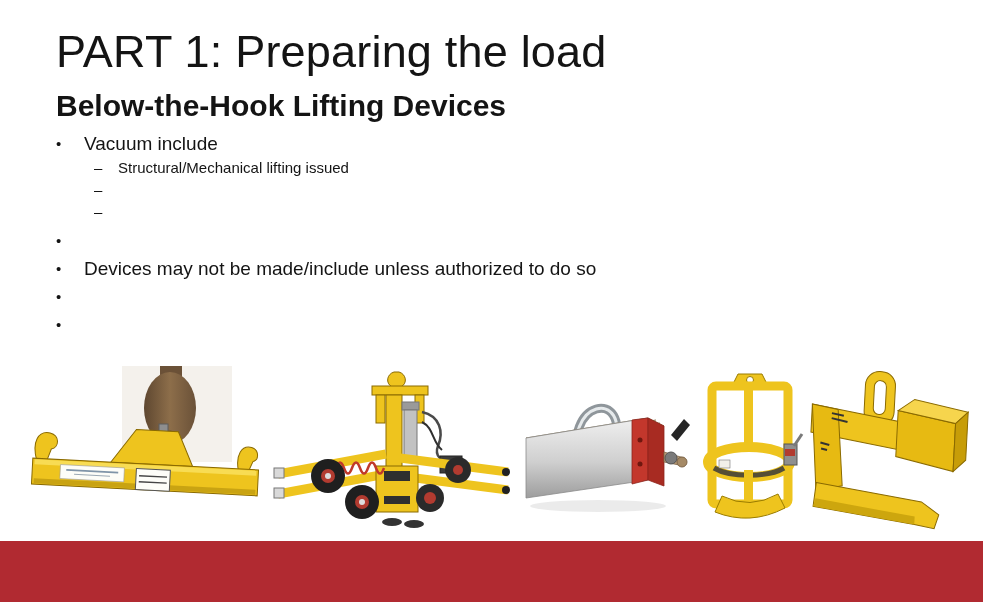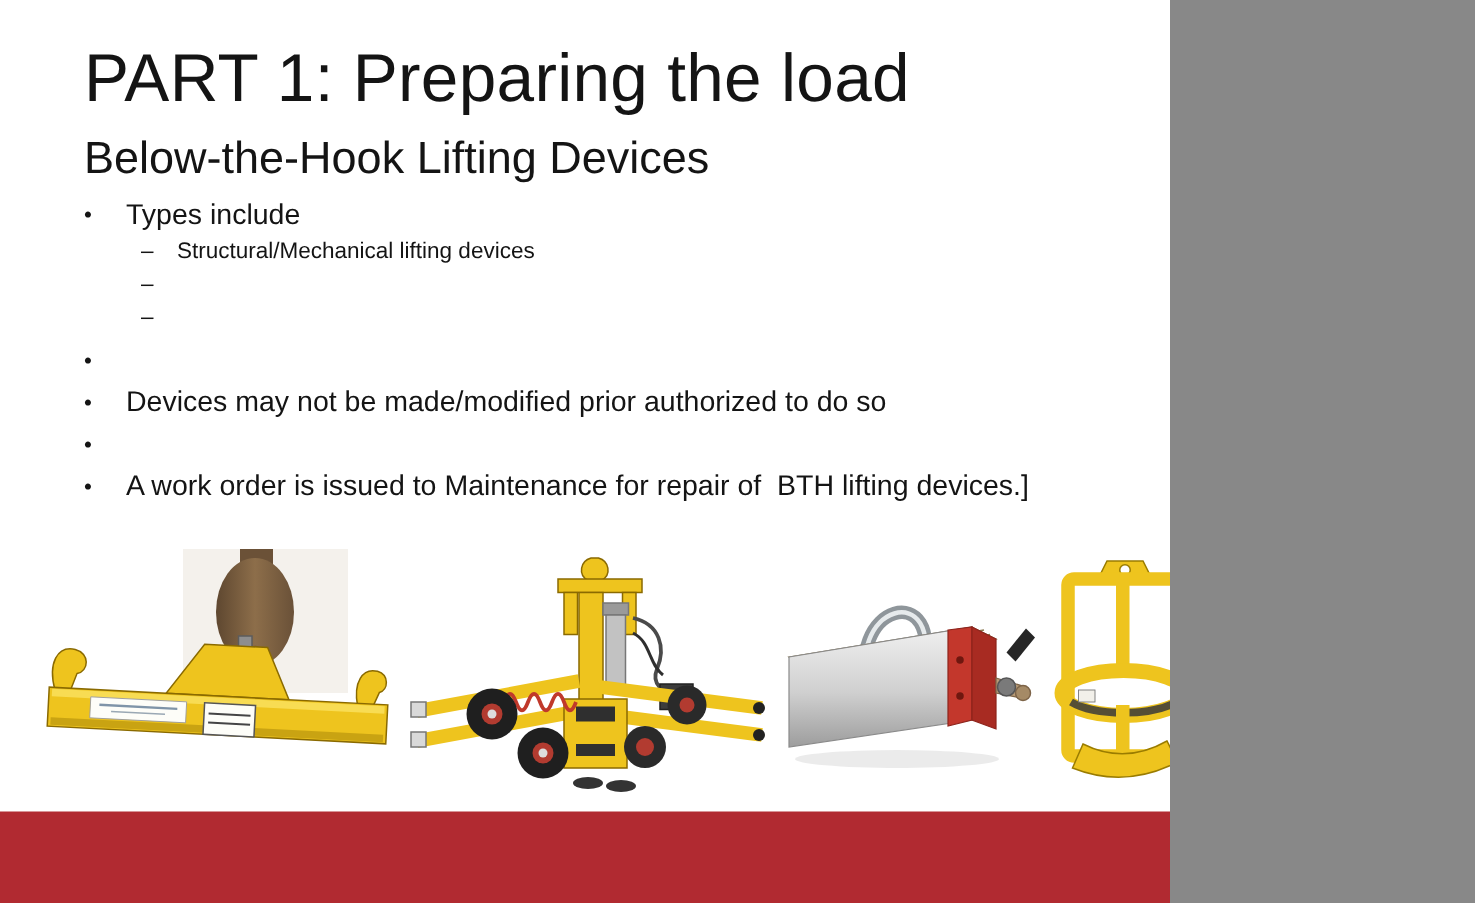--- a/index.html
+++ b/index.html
@@ -4,7 +4,7 @@
 <style>
   html,body{margin:0;padding:0;background:#888;}
   .slide{
-    position:relative; width:780px; height:602px; background:#ffffff;
+    position:relative; width:983px; height:602px; background:#ffffff;
     overflow:hidden; font-family:"Liberation Sans", sans-serif; color:var(--text-black,#141414);
   }
   .title{

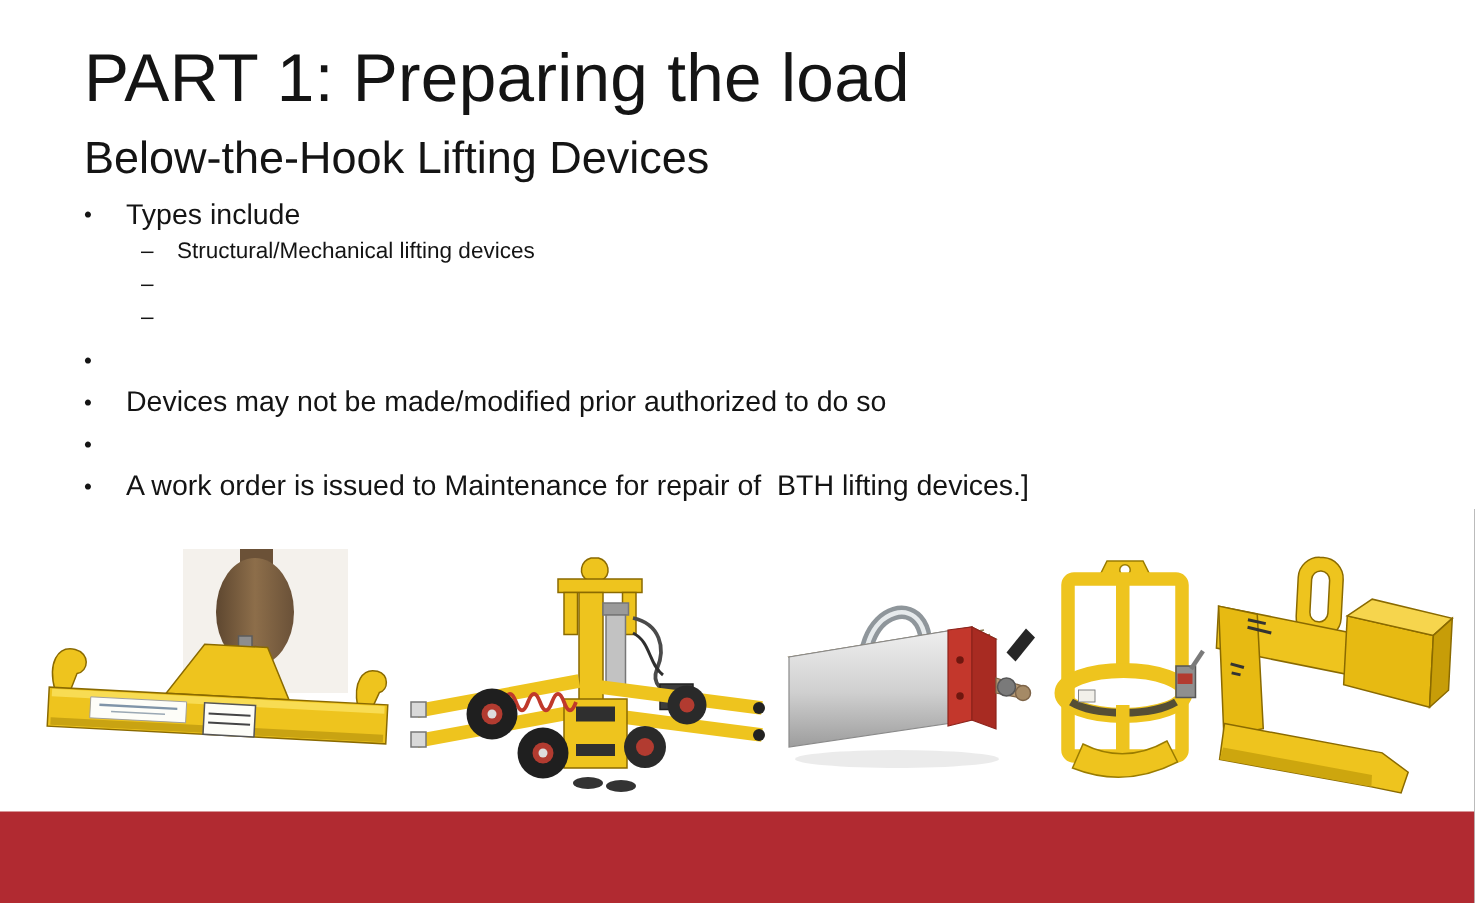--- a/index.html
+++ b/index.html
@@ -13,7 +13,7 @@
   }
   .subtitle{
     position:absolute; left:56px; top:88px; font-size:30px; line-height:36px;
-    font-weight:400; white-space:nowrap;
+    font-weight:700; white-space:nowrap;
   }
   ul.bullets{
     position:absolute; left:56px; top:131px; width:870px;

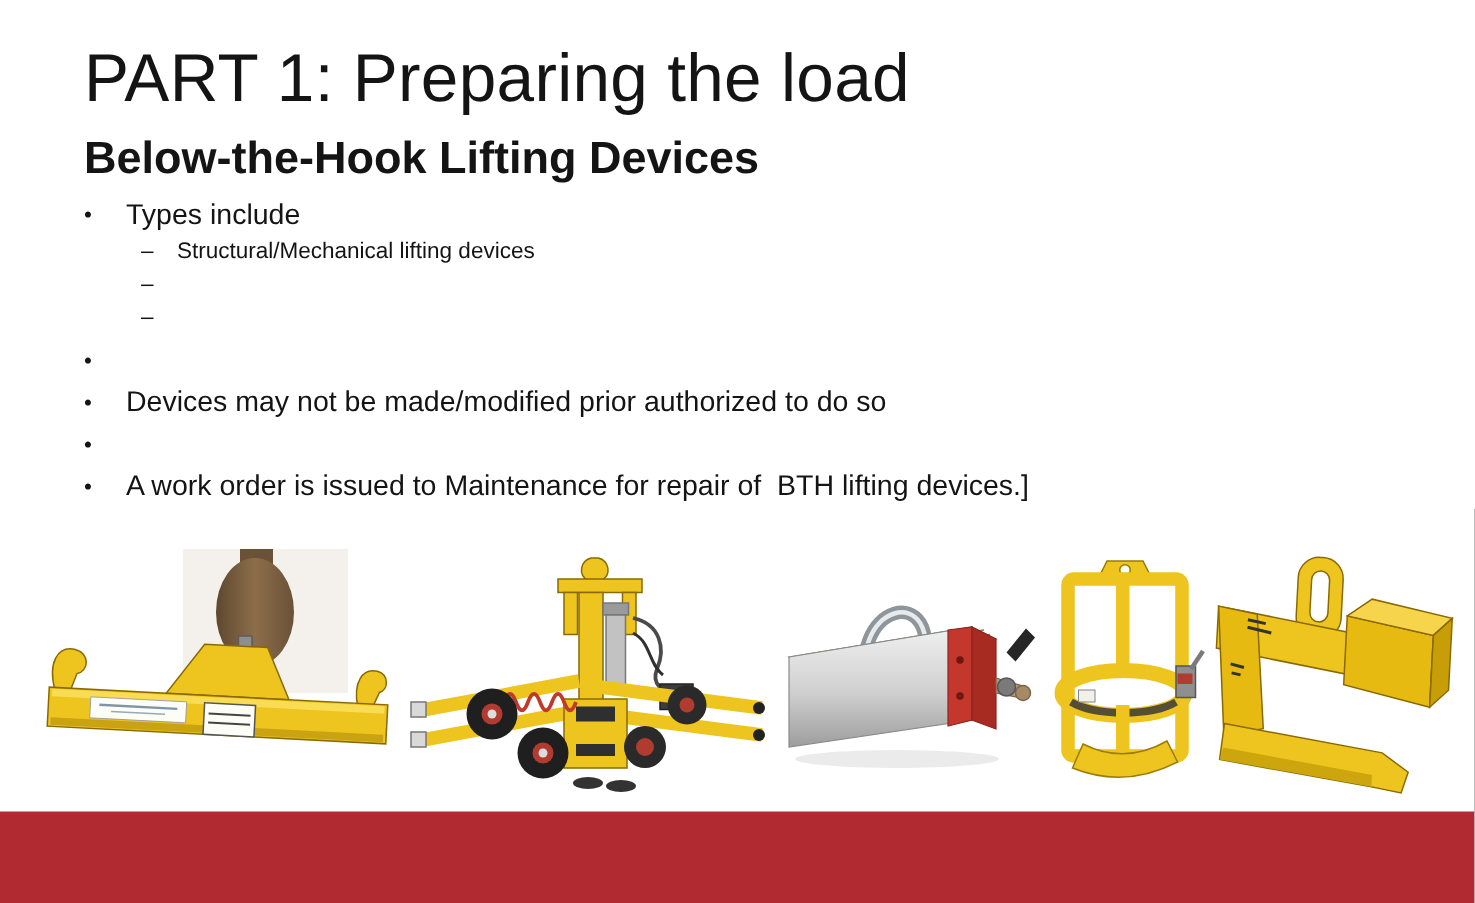--- a/index.html
+++ b/index.html
@@ -50,7 +50,7 @@
   <ul class="bullets">
     <li class="l1">
       <span class="glyph">•</span>
-      <span class="bullet-text">Types include</span>
+      <span class="bullet-text">Vacuum include</span>
     </li>
     <li class="l2">
       <span class="glyph">–</span>

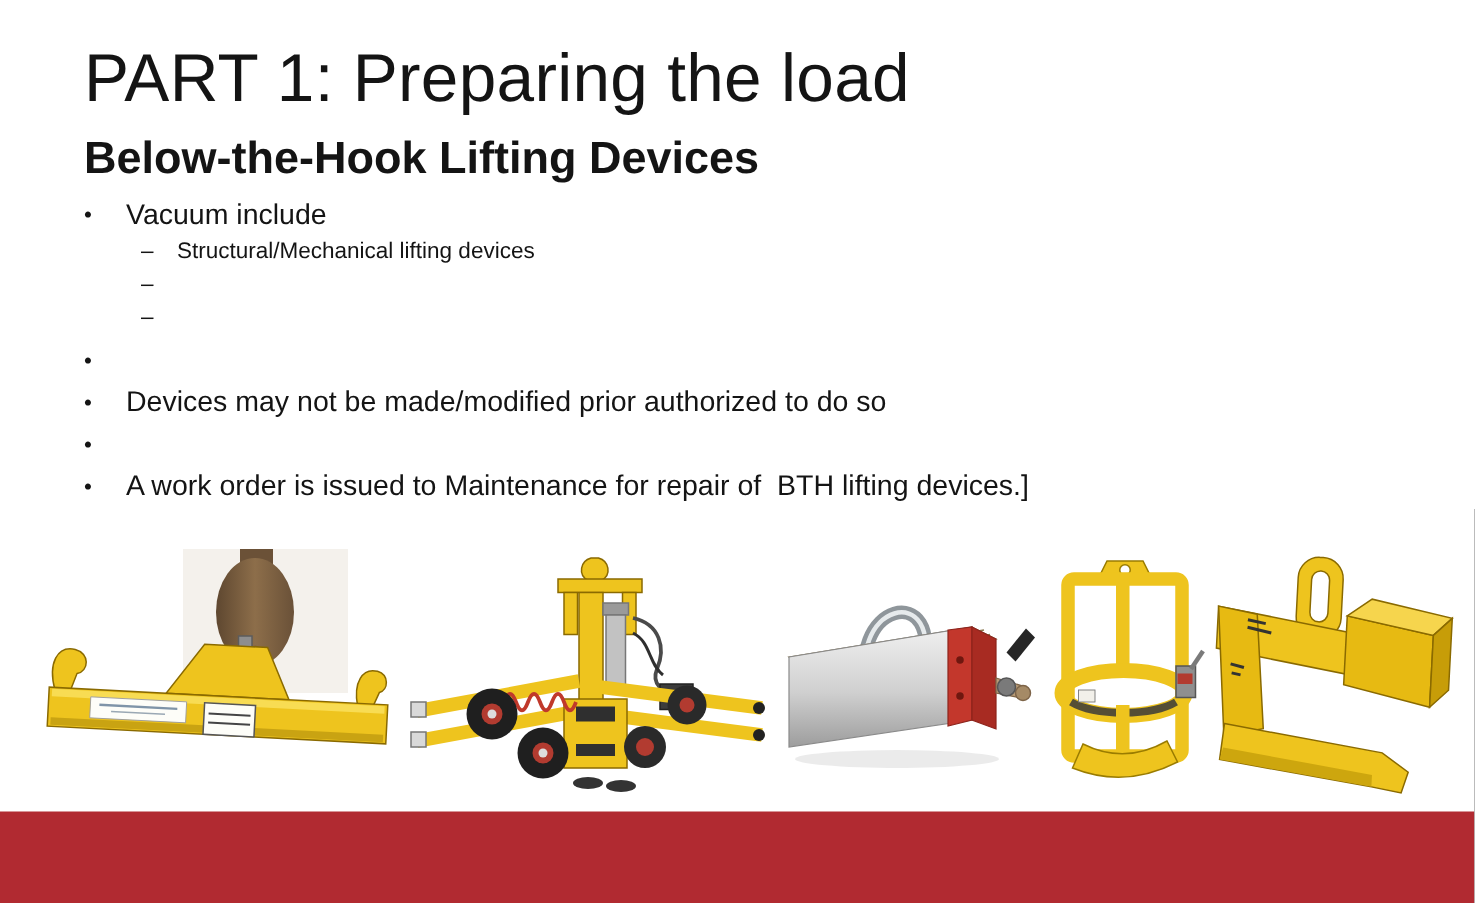--- a/index.html
+++ b/index.html
@@ -54,7 +54,7 @@
     </li>
     <li class="l2">
       <span class="glyph">–</span>
-      <span class="bullet-text">Structural/Mechanical lifting devices</span>
+      <span class="bullet-text">Structural/Mechanical lifting issued</span>
     </li>
     <li class="l2">
       <span class="glyph">–</span>

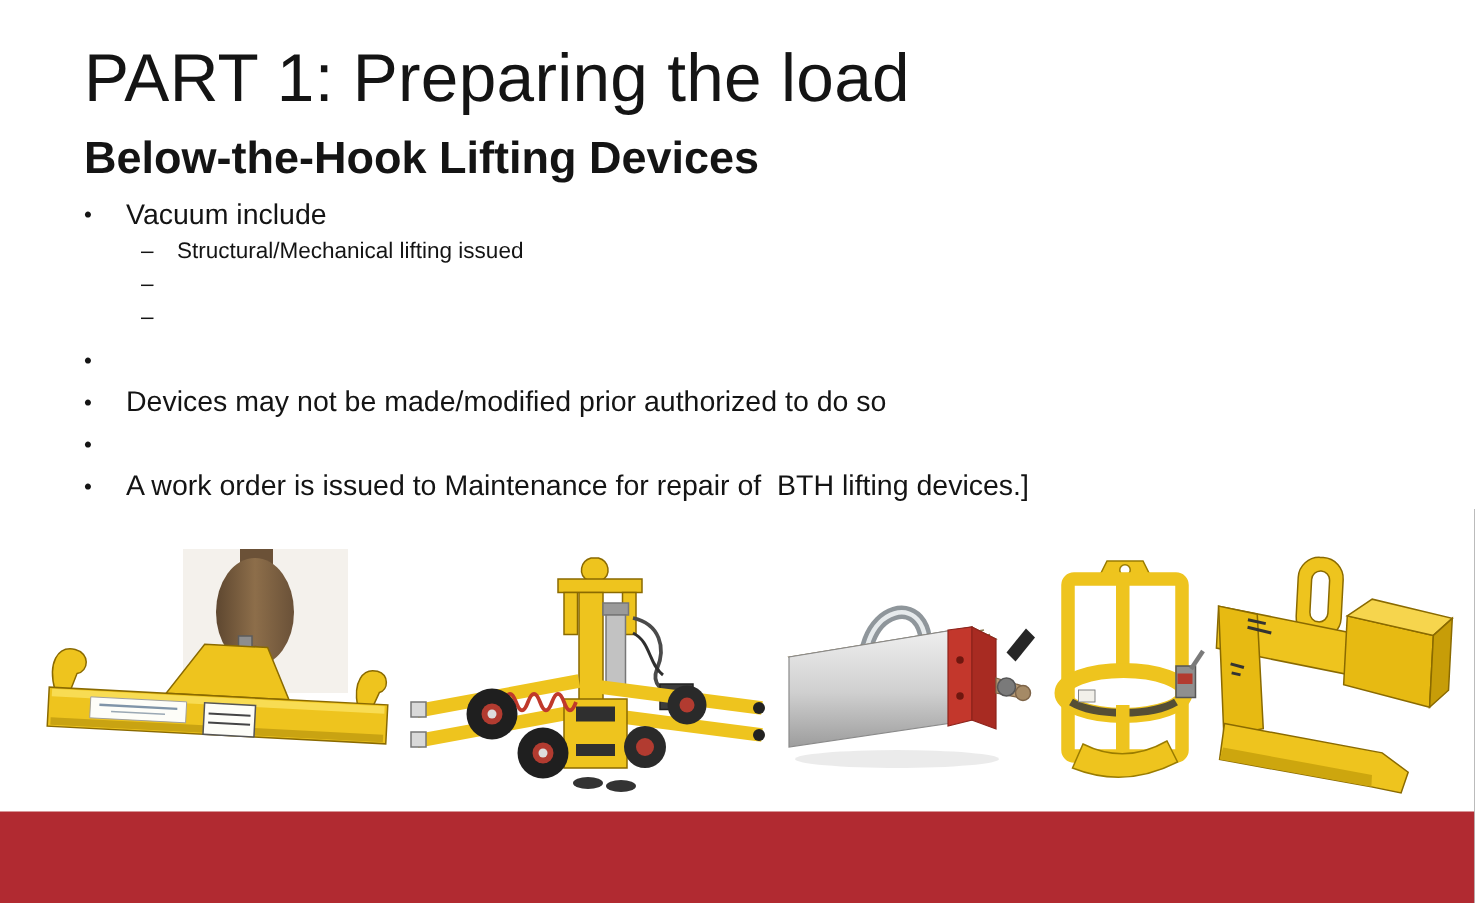--- a/index.html
+++ b/index.html
@@ -67,7 +67,7 @@
     </li>
     <li class="l1 main">
       <span class="glyph">•</span>
-      <span class="bullet-text">Devices may not be made/modified prior authorized to do so</span>
+      <span class="bullet-text">Devices may not be made/include unless authorized to do so</span>
     </li>
     <li class="l1 main">
       <span class="glyph">•</span>

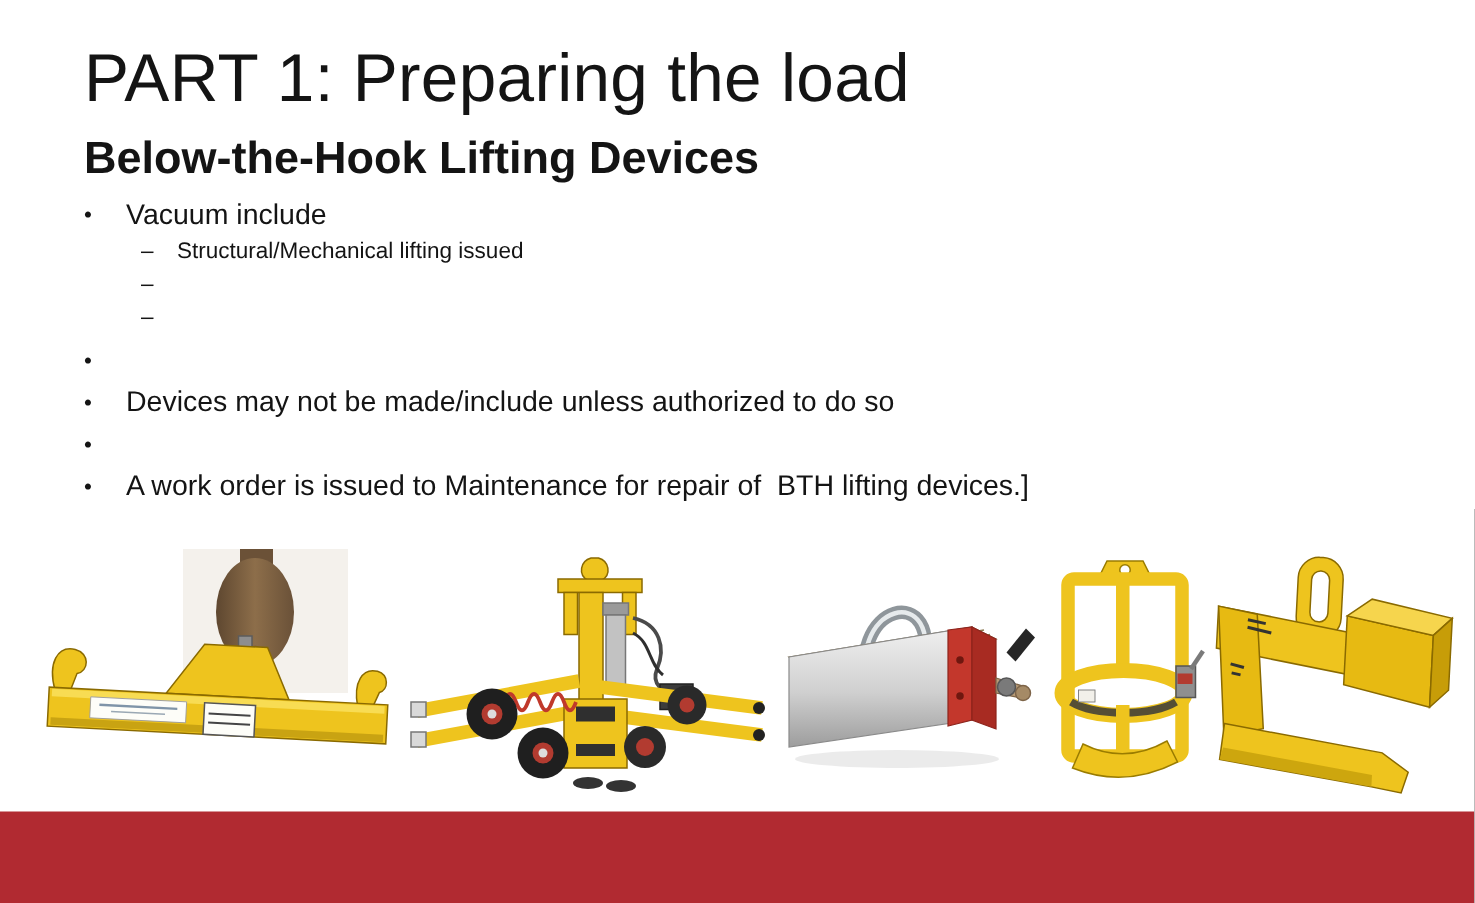--- a/index.html
+++ b/index.html
@@ -74,7 +74,6 @@
     </li>
     <li class="l1 main">
       <span class="glyph">•</span>
-      <span class="bullet-text">A work order is issued to Maintenance for repair of  BTH lifting devices.]</span>
     </li>
   </ul>
 

